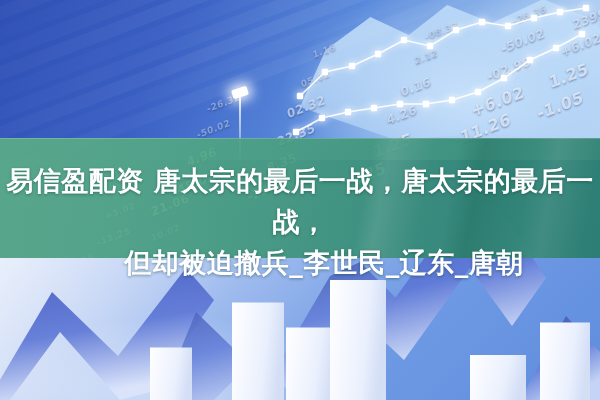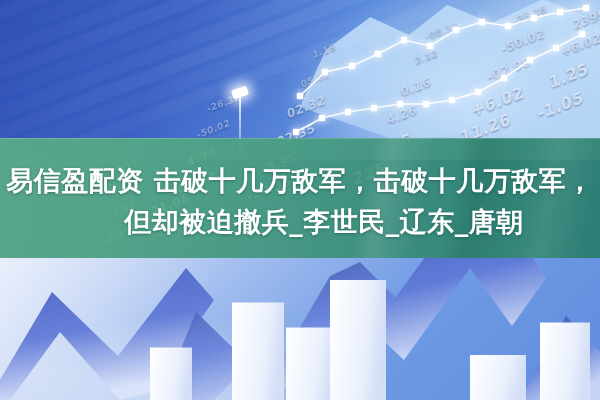--- a/index.html
+++ b/index.html
@@ -234,7 +234,7 @@
   <div class="layer" id="green-top-hair"></div>
 
   <div id="headline">
-    <span class="l1">易信盈配资 击破十几万敌军，击破十几万敌军，</span>
+    <span class="l1">易信盈配资 唐太宗的最后一战，唐太宗的最后一战，</span>
     <span class="l2">但却被迫撤兵_李世民_辽东_唐朝</span>
   </div>
 

